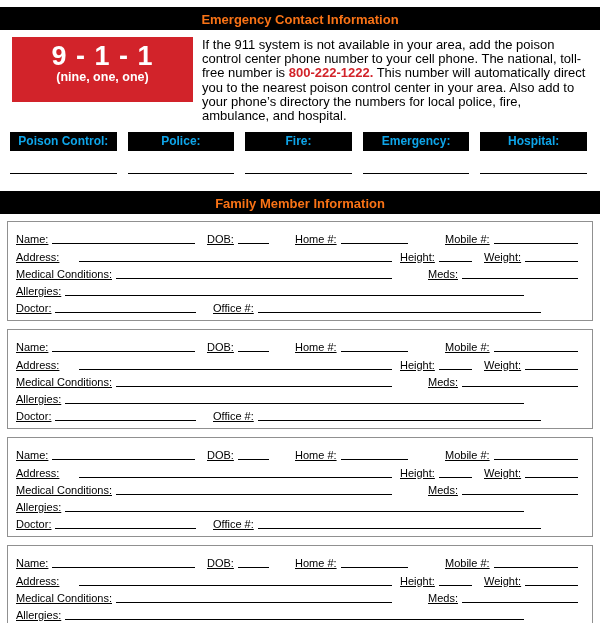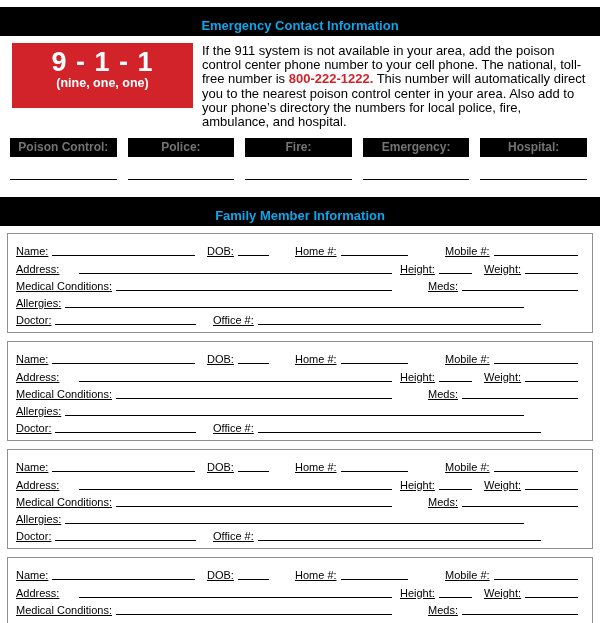--- a/index.html
+++ b/index.html
@@ -13,11 +13,11 @@
   }
   .bar {
     background: var(--bar-black, #000);
-    color: #0ea5e9;
+    color: #f97316;
     font-weight: bold;
     font-size: 13px;
     text-align: center;
-    padding: 13px 0 4px 0;
+    padding: 7px 0 4px 0;
     line-height: 12px;
   }
   #top-bar { margin-top: 7px; }

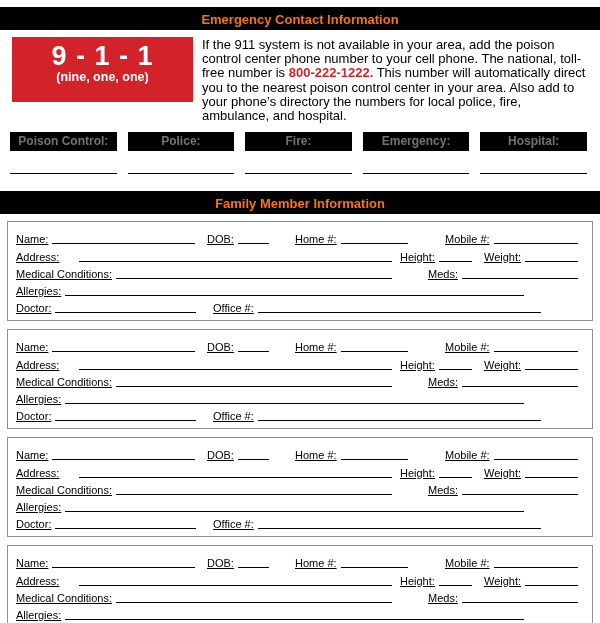--- a/index.html
+++ b/index.html
@@ -59,7 +59,7 @@
   .contact-col { display: flex; flex-direction: column; }
   .contact-box {
     background: var(--bar-black, #000);
-    color: #737373;
+    color: #0ea5e9;
     font-weight: bold;
     font-size: 12px;
     line-height: 12px;

